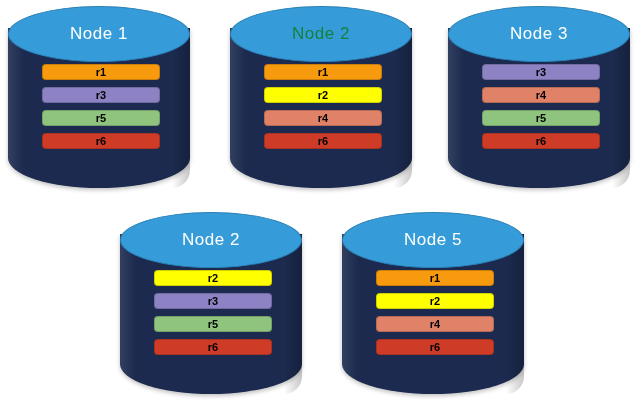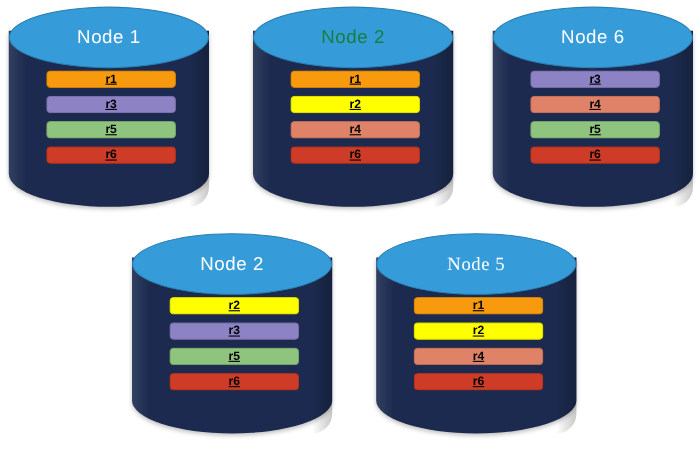--- a/index.html
+++ b/index.html
@@ -151,7 +151,7 @@
     <div class="node" style="left: 448px; top: 6px;">
       <div class="node-body" style="background: rgb(27, 42, 78);"></div>
       <div class="node-top" style="background: rgb(53, 156, 217);"></div>
-      <div class="node-title" style="color: rgb(255, 255, 255);">Node  6</div>
+      <div class="node-title" style="color: rgb(255, 255, 255);">Node  3</div>
       <div class="replica-list">
         <div class="replica" style="background: rgb(141, 130, 196);">r3</div>
         <div class="replica" style="background: rgb(224, 130, 104);">r4</div>

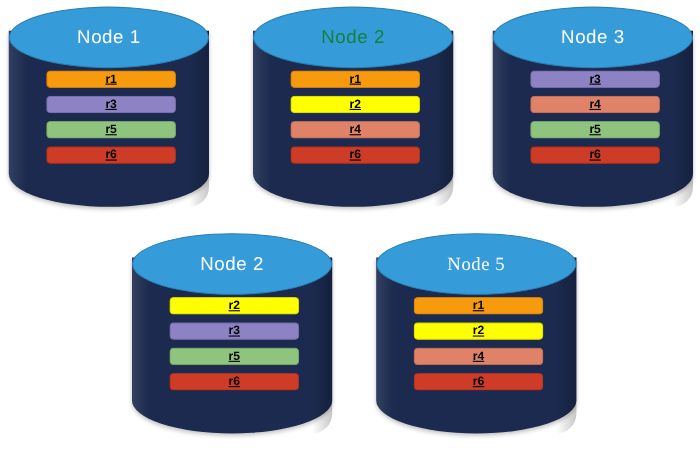--- a/index.html
+++ b/index.html
@@ -102,7 +102,6 @@
     top: 58px;
     width: 118px;
     z-index: 5;
-    text-decoration: underline;
   }
 
   .replica {

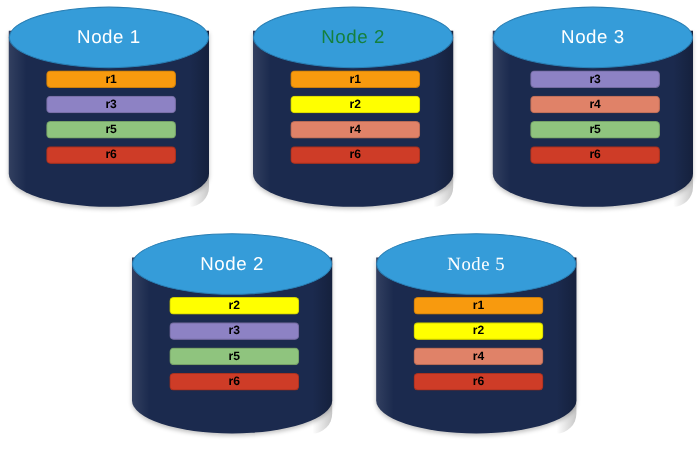--- a/index.html
+++ b/index.html
@@ -172,7 +172,7 @@
     <div class="node" style="left: 342px; top: 212px;">
       <div class="node-body" style="background: rgb(27, 42, 78);"></div>
       <div class="node-top" style="background: rgb(53, 156, 217);"></div>
-      <div class="node-title" style="color: rgb(255, 255, 255); font-family: Liberation Serif, serif;">Node  5</div>
+      <div class="node-title" style="color: rgb(255, 255, 255);">Node  5</div>
       <div class="replica-list">
         <div class="replica" style="background: rgb(248, 154, 14);">r1</div>
         <div class="replica" style="background: rgb(255, 255, 0);">r2</div>

